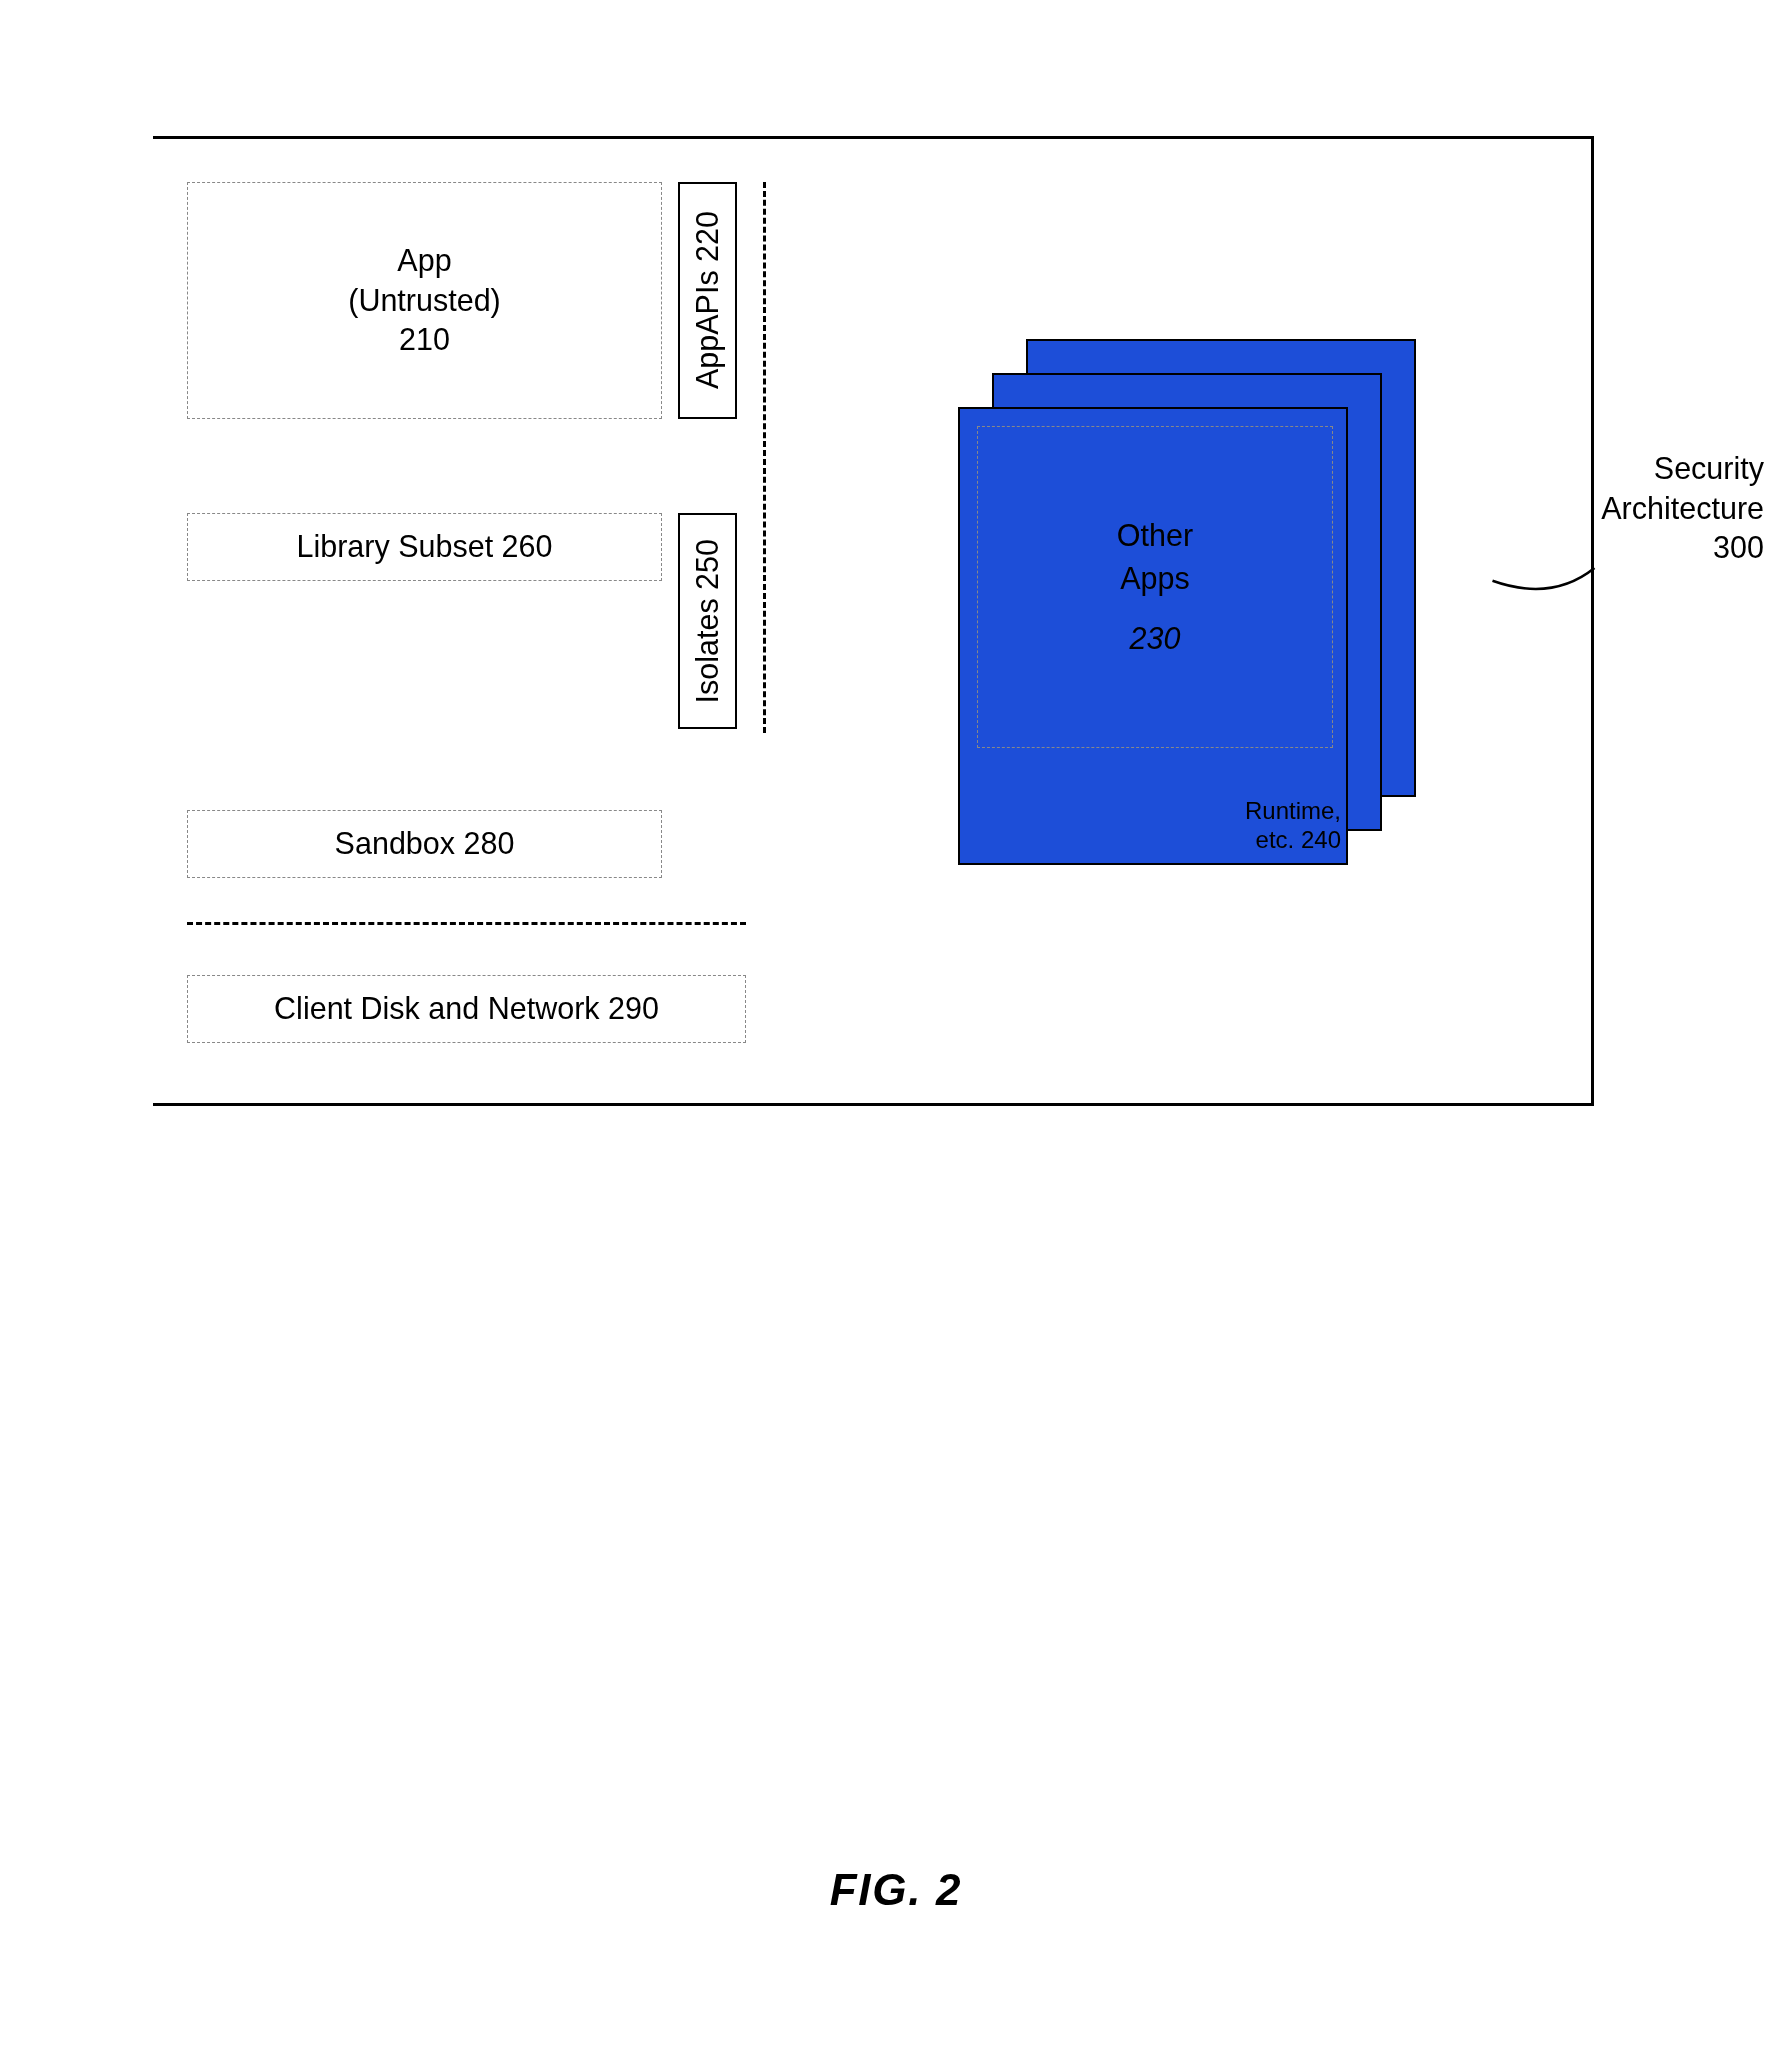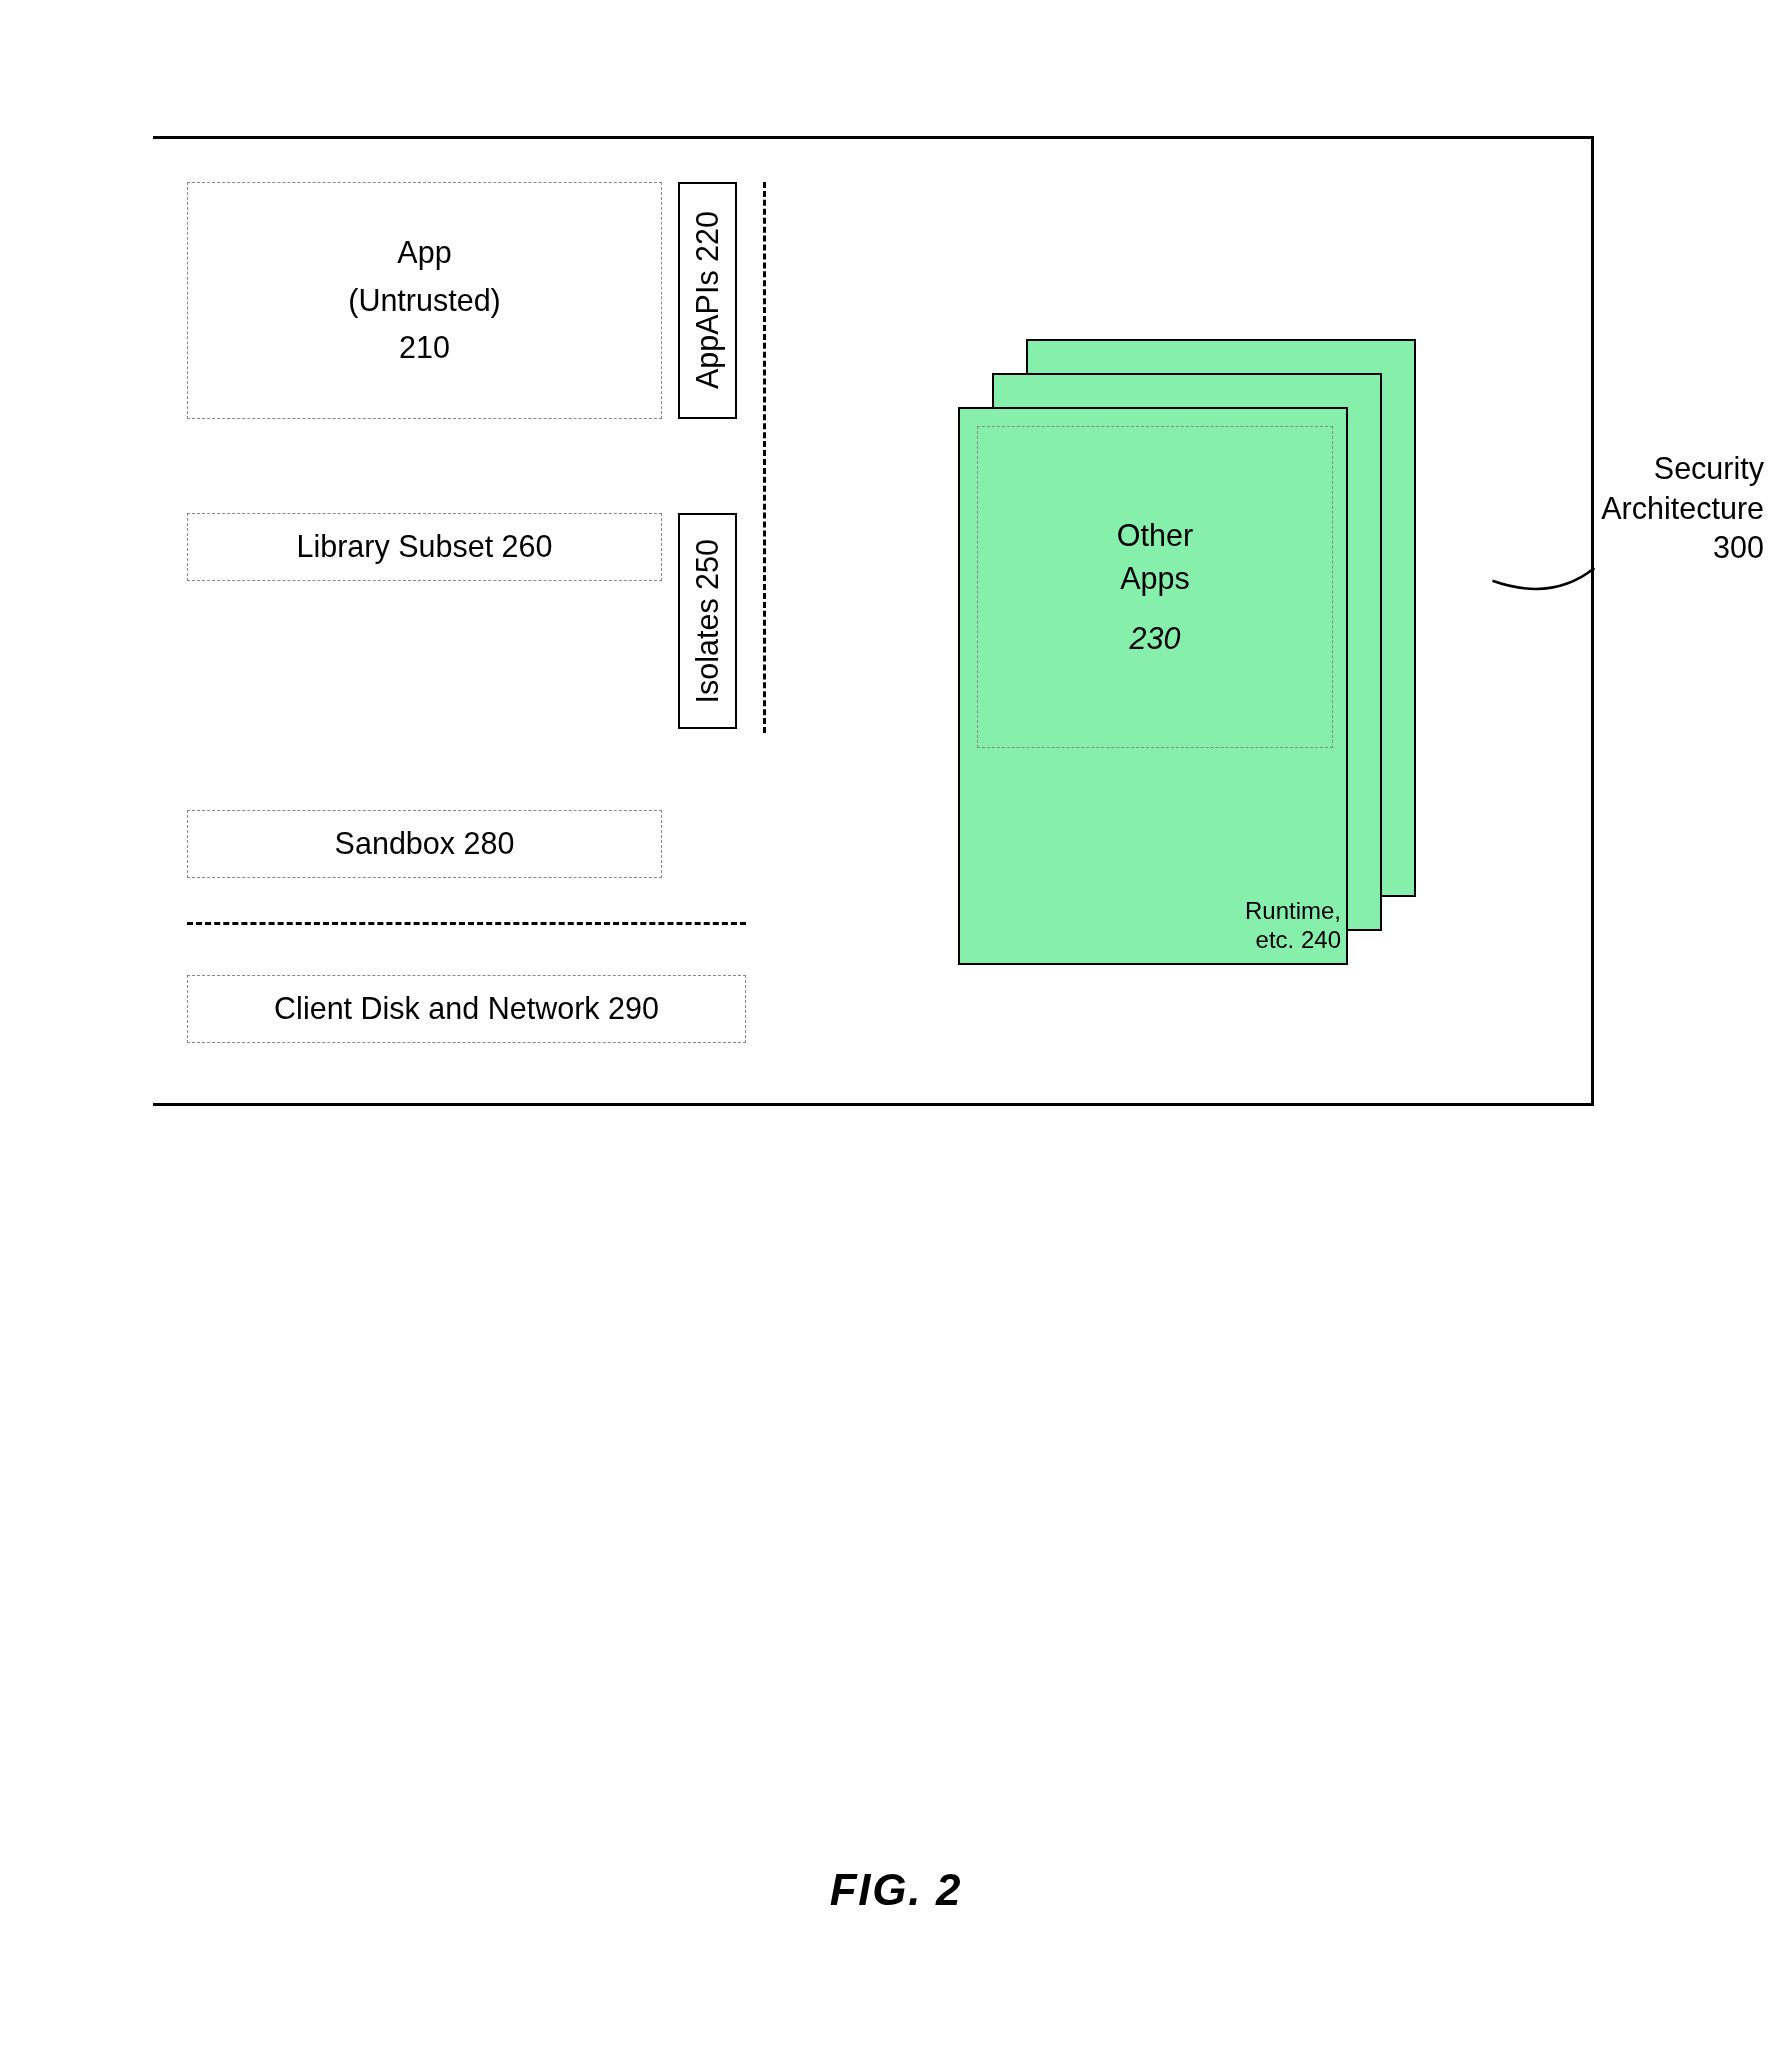--- a/index.html
+++ b/index.html
@@ -45,7 +45,6 @@
       top: 97px;
       width: 475px;
       height: 237px;
-      gap: 8px;
     }
     .vertical-box {
       position: absolute;

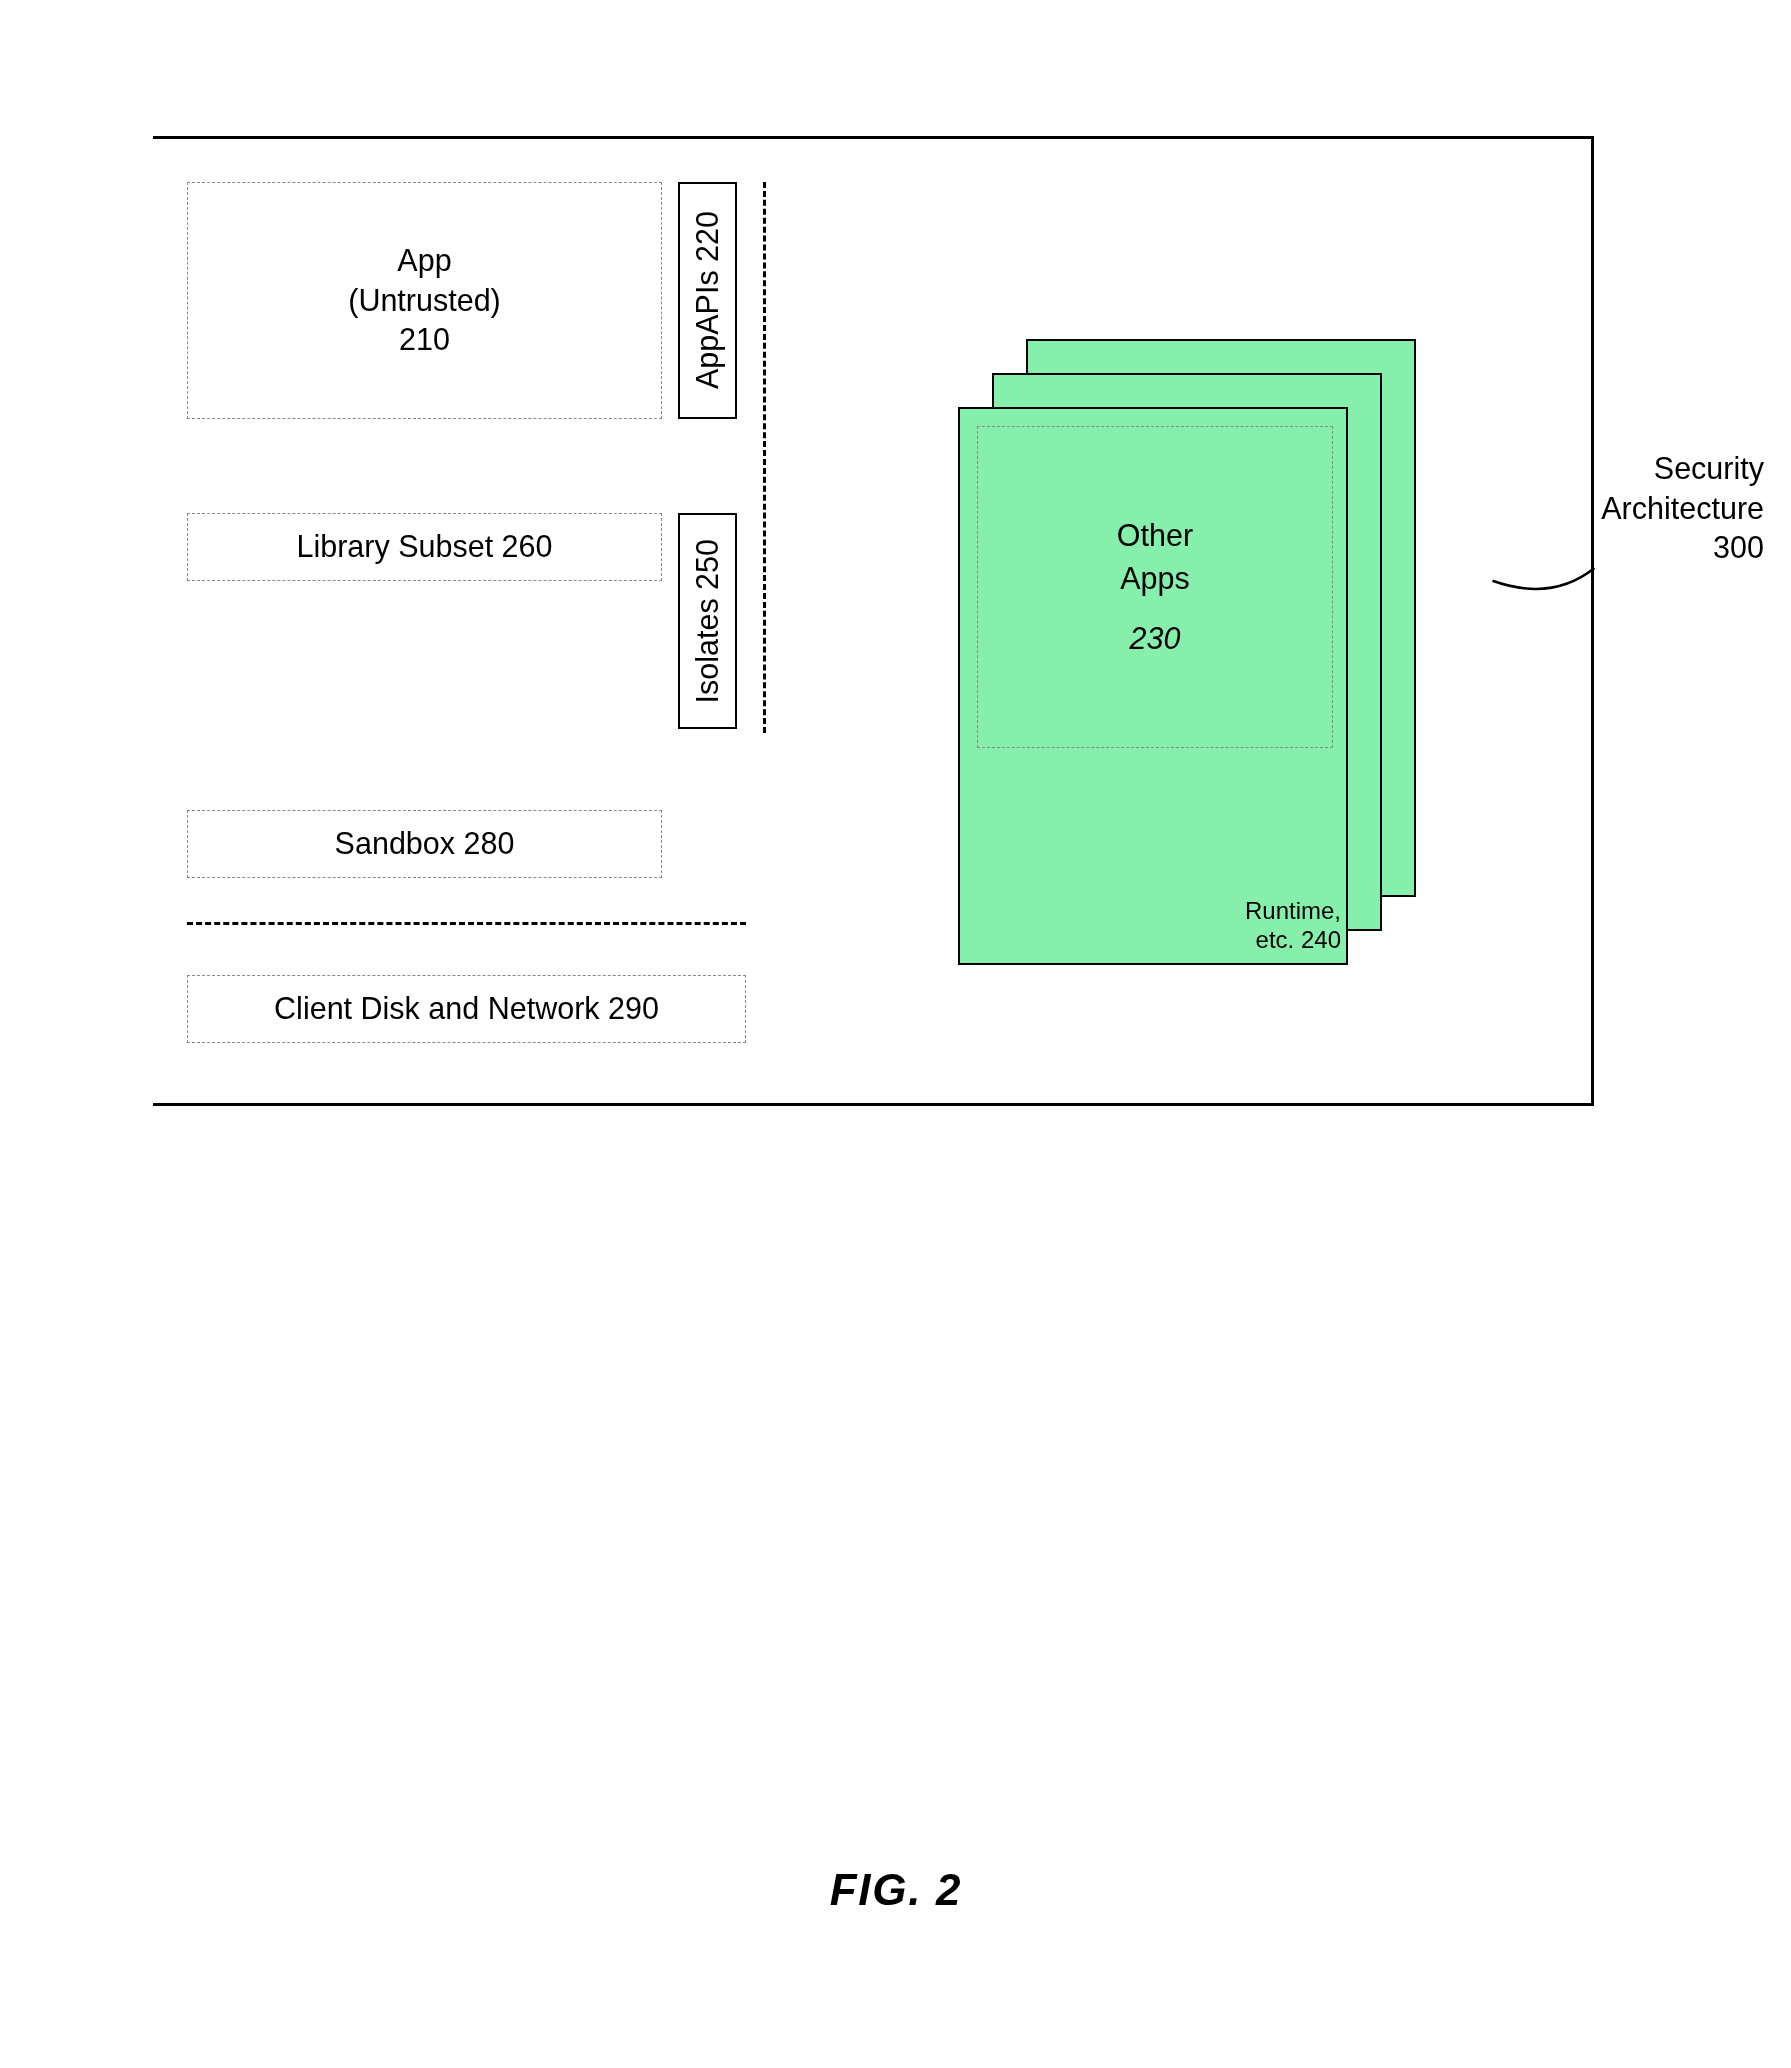--- a/index.html
+++ b/index.html
@@ -119,8 +119,8 @@
     .stack-card {
       position: absolute;
       width: 390px;
-      height: 558px;
-      background: #86efac;
+      height: 458px;
+      background: #1d4ed8;
       border: 2.5px solid #000;
     }
     .card3 { left: 68px; top: 0; }

